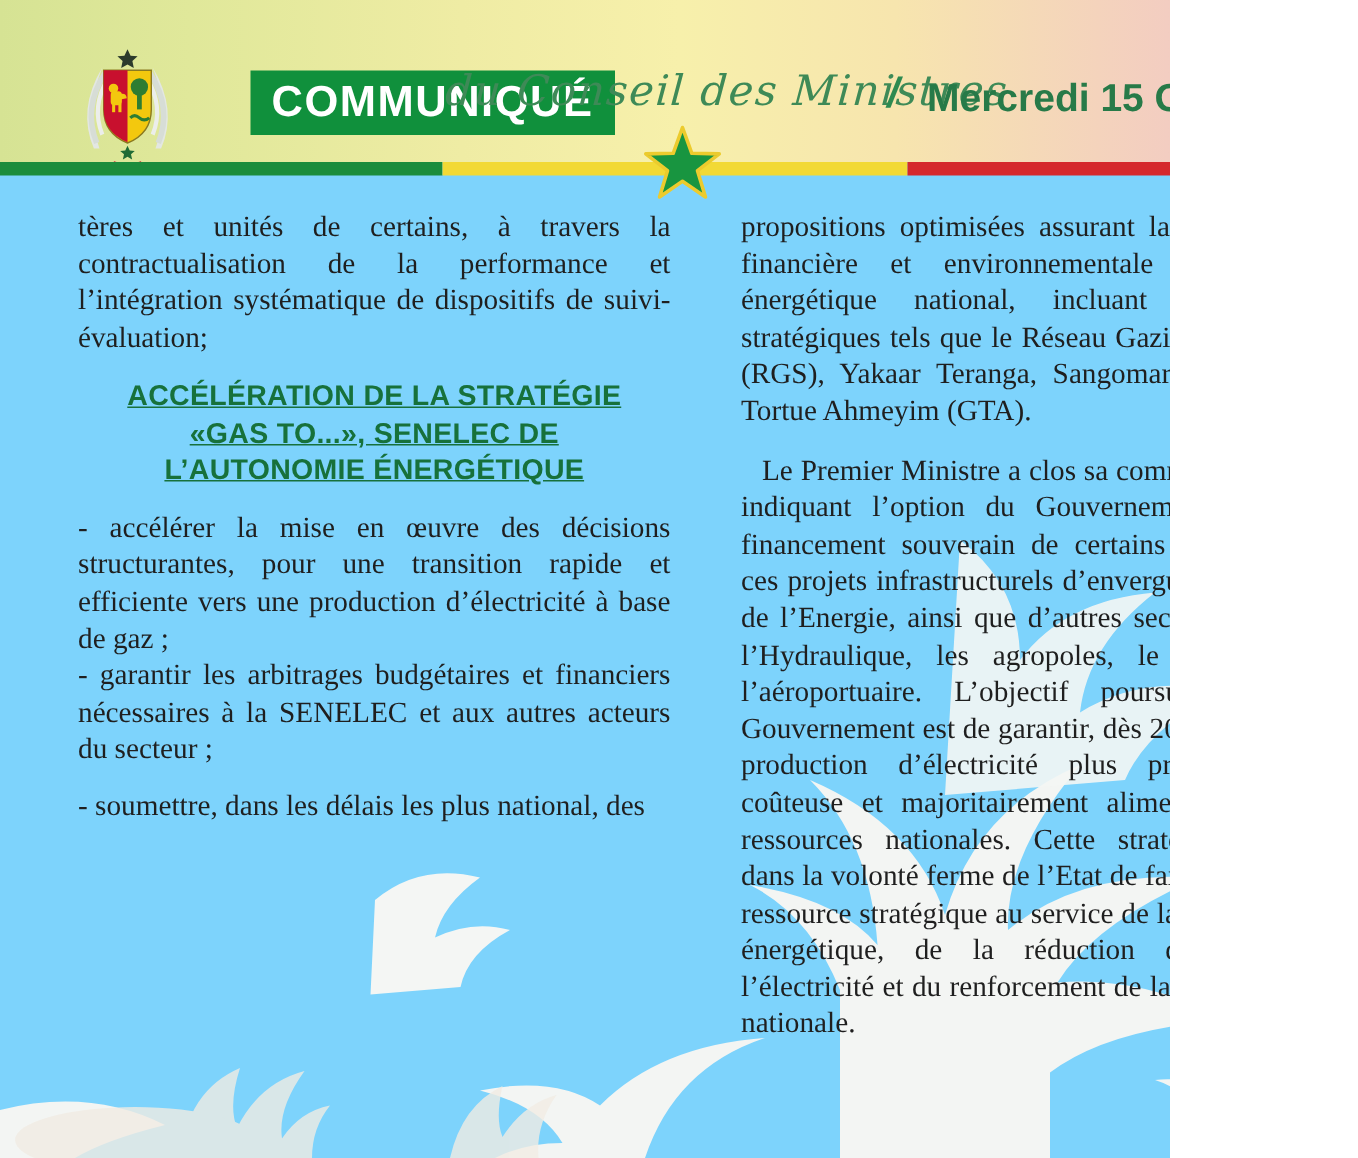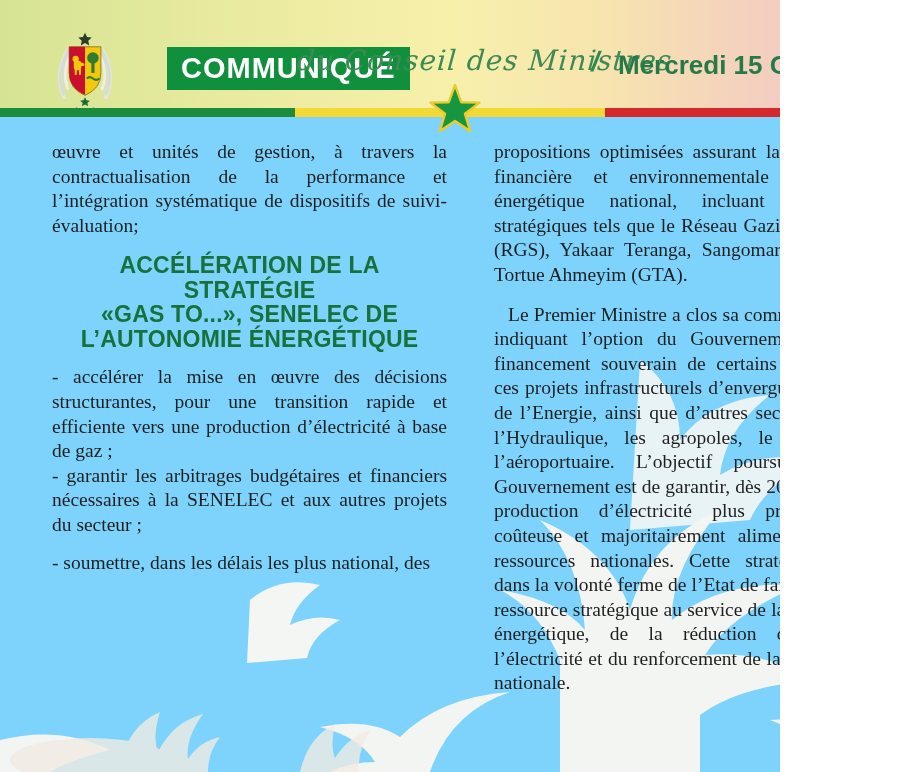--- a/index.html
+++ b/index.html
@@ -149,7 +149,7 @@
   </svg>
 
   <div class="col col-left">
-    <p class="p-cont">œuvre et unités de gestion, à travers la contractualisation de la performance et l’intégration systématique de dispositifs de suivi-évaluation;</p>
+    <p class="p-cont">tères et unités de certains, à travers la contractualisation de la performance et l’intégration systématique de dispositifs de suivi-évaluation;</p>
     <div class="green-heading">
       <div>ACCÉLÉRATION DE LA STRATÉGIE</div>
       <div>«GAS TO...», SENELEC DE</div>

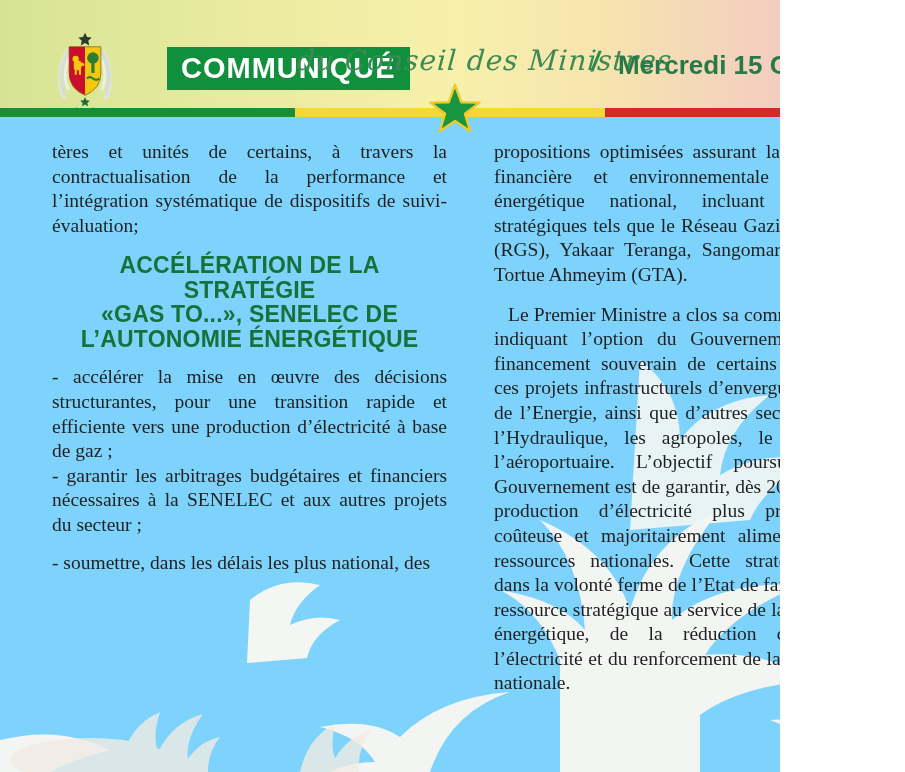--- a/index.html
+++ b/index.html
@@ -67,7 +67,7 @@
   .green-heading {
     margin:6px 0 14px 0; text-align:center;
     font-family:"Liberation Sans", sans-serif; font-weight:bold;
-    color:#17713b; font-size:23px; line-height:24.5px; letter-spacing:0.2px;
+    color:#17713b; font-size:19px; line-height:24.5px; letter-spacing:0.2px;text-decoration:underline;
   }
   .rp2 { text-indent:14px; }
 </style>

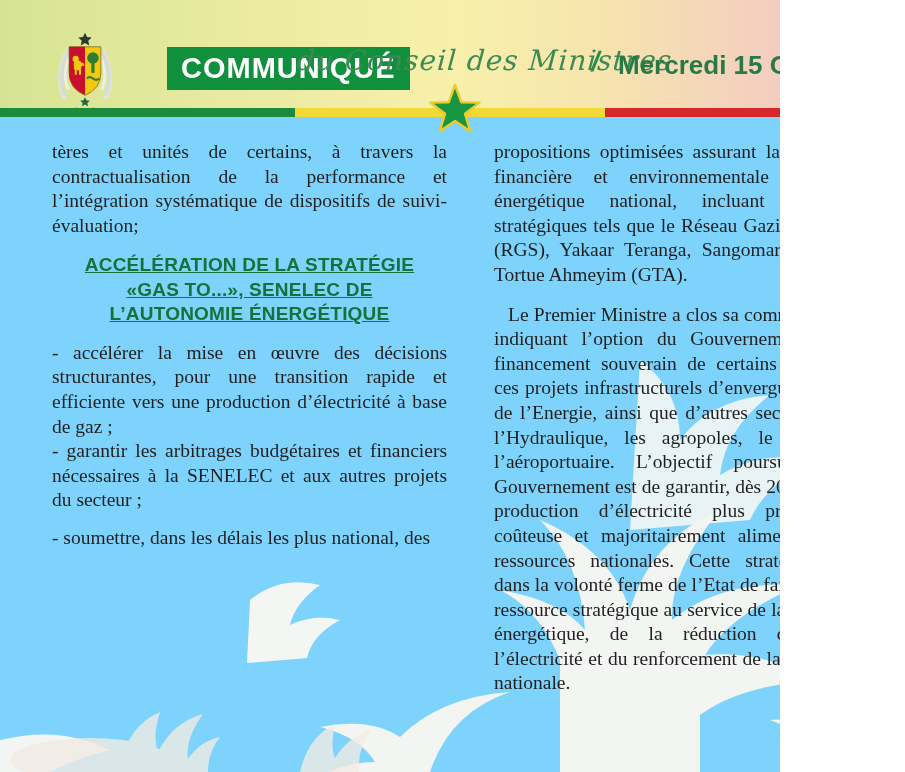--- a/index.html
+++ b/index.html
@@ -156,7 +156,7 @@
       <div>L’AUTONOMIE ÉNERGÉTIQUE</div>
     </div>
     <p class="bullet">- accélérer la mise en œuvre des décisions structurantes, pour une transition rapide et efficiente vers une production d’électricité à base de gaz ;</p>
-    <p class="bullet">- garantir les arbitrages budgétaires et financiers nécessaires à la SENELEC et aux autres projets du secteur ;</p>
+    <p class="bullet">- garantir les arbitrages budgétaires et financiers nécessaires à la SENELEC et aux autres acteurs du secteur ;</p>
     <p class="bullet bullet-last">- soumettre, dans les délais les plus national, des</p>
   </div>
 

